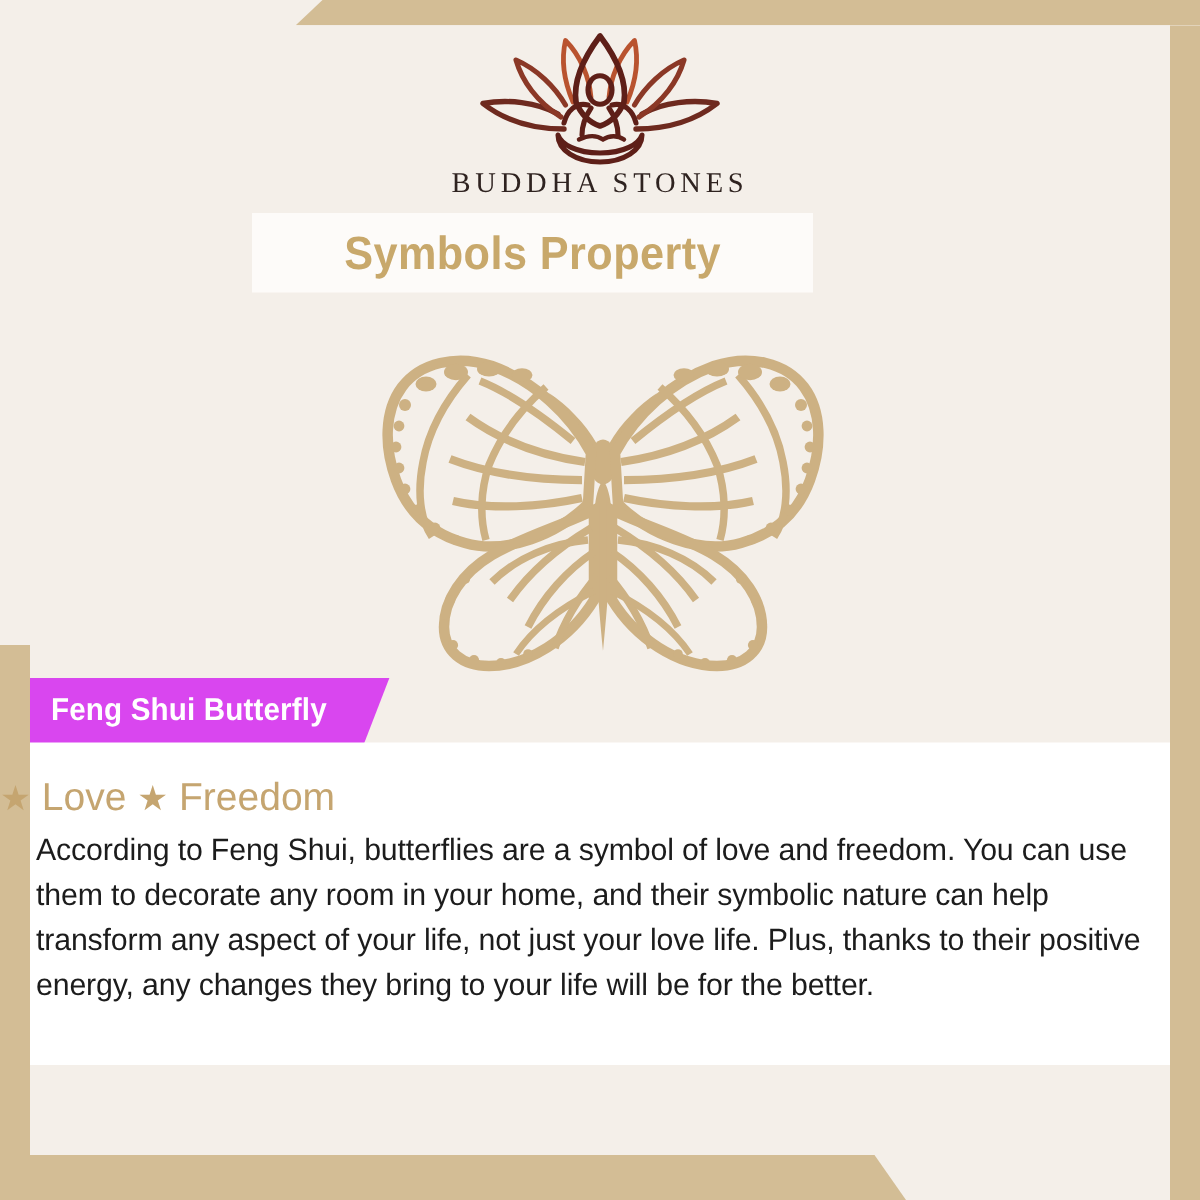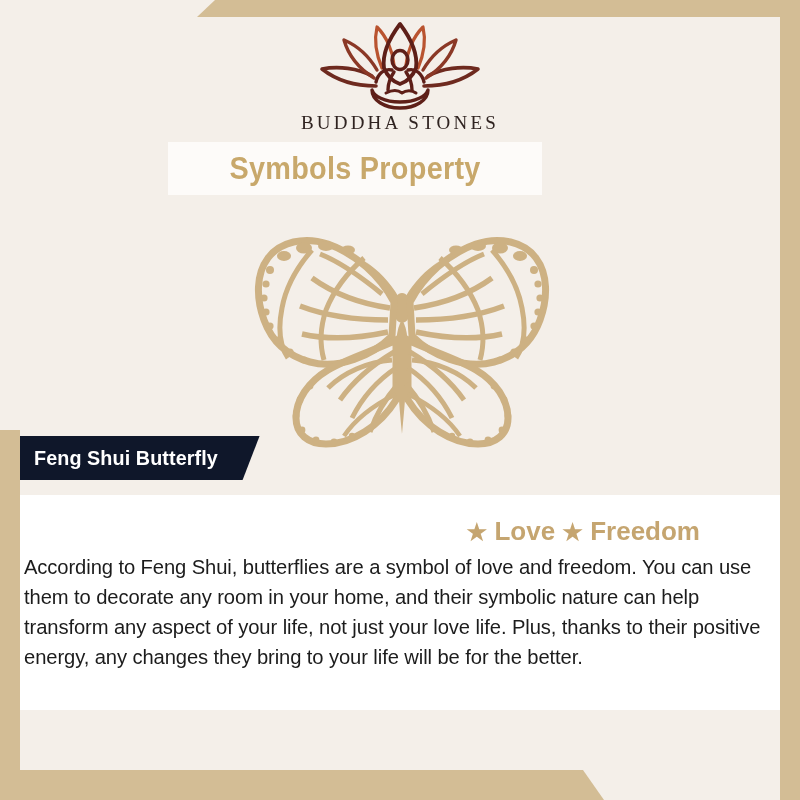--- a/index.html
+++ b/index.html
@@ -126,10 +126,10 @@
   .ribbon {
     position: absolute;
     left: 20px;
-    top: 436px;
+    top: 452px;
     height: 44px;
     padding: 0 30px 0 14px;
-    background: #0f172a;
+    background: #d946ef;
     display: flex;
     align-items: center;
     clip-path: polygon(0 0, 100% 0, calc(100% - 17px) 100%, 0 100%);

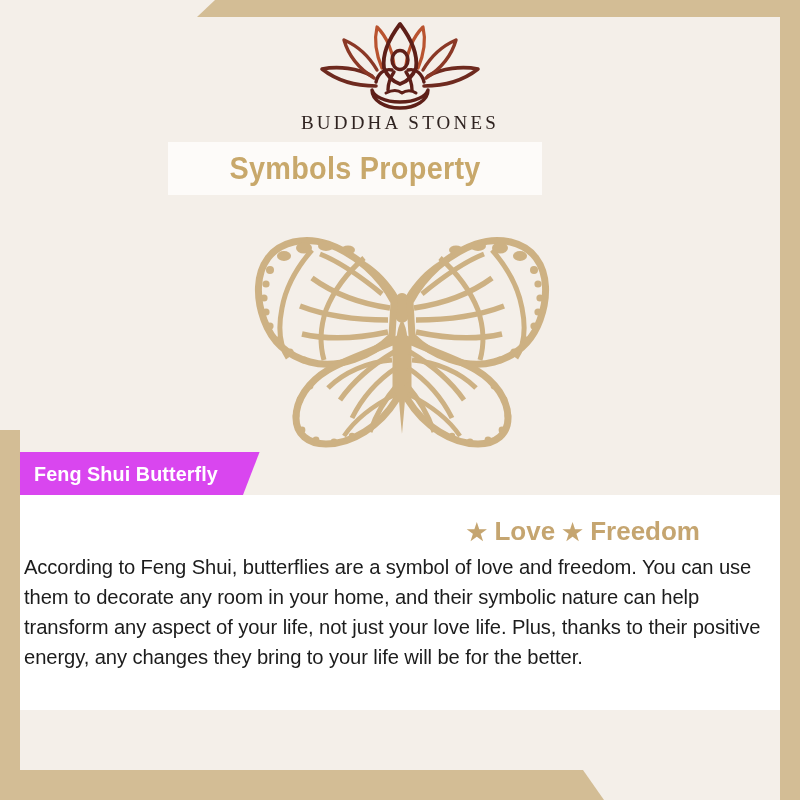--- a/index.html
+++ b/index.html
@@ -159,9 +159,9 @@
     left: 0;
     top: 516px;
     width: 700px;
-    text-align: right;
+    text-align: left;
     font-size: 26px;
-    font-weight: bold;
+    font-weight: normal;
     color: #c6a straight;
     color: #c5a570;
     letter-spacing: 0px;

